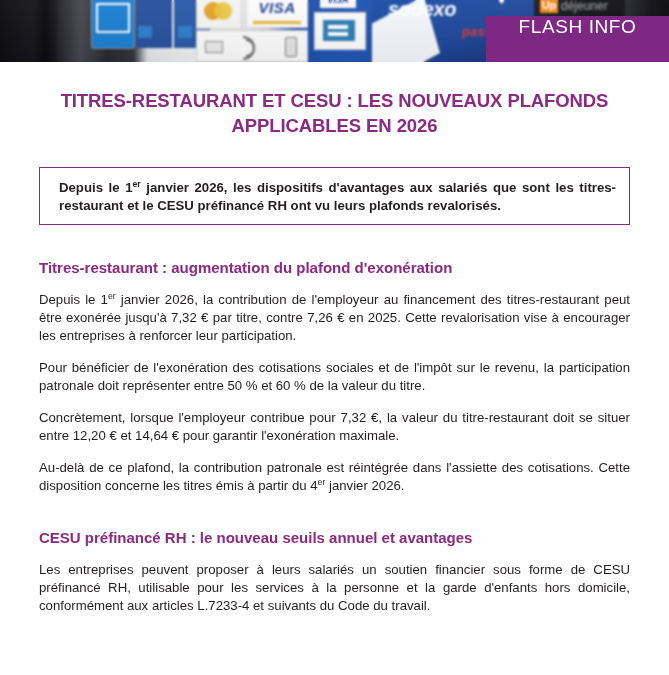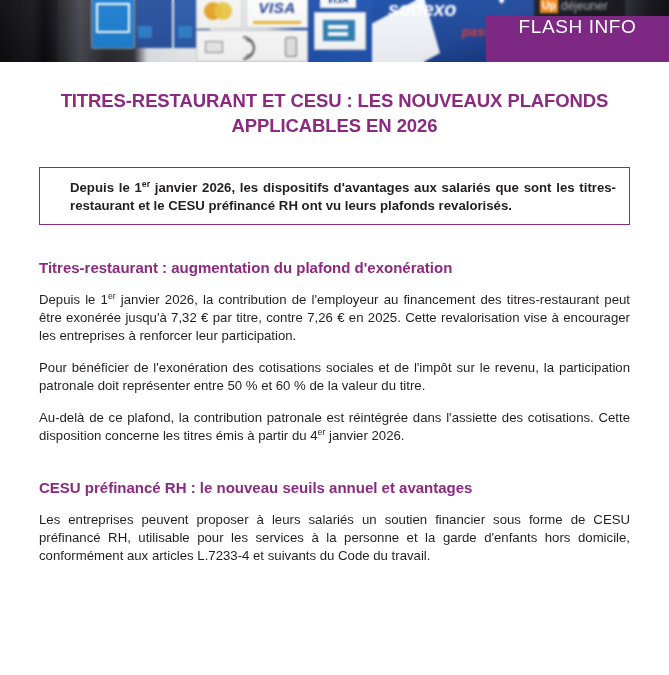--- a/index.html
+++ b/index.html
@@ -200,7 +200,7 @@
   .callout {
     margin: 29px 0 0 0;
     border: 1.3px solid #8b2a80;
-    padding: 11px 13px 9px 30px;
+    padding: 11px 13px 9px 19px;
   }
   .callout p {
     margin: 0;

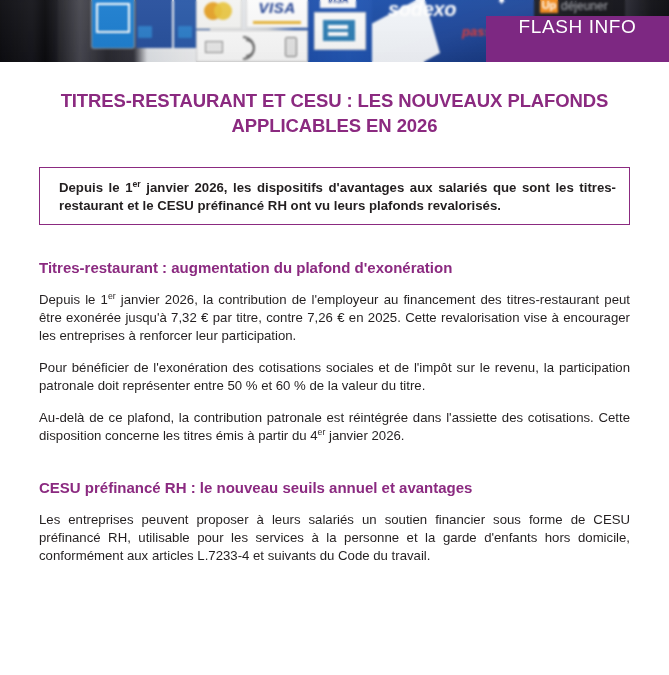--- a/index.html
+++ b/index.html
@@ -302,6 +302,7 @@
 
     <p class="body"><span>Pour bénéficier de l'exonération des cotisations sociales et de l'impôt sur le revenu, la participation patronale doit représenter entre </span><b>50 % et 60 % de la valeur du titre</b><span>.</span></p>
 
+    <p class="body"><span>Concrètement, lorsque l'employeur contribue pour </span><b>7,32 €</b><span>, la valeur du titre-restaurant doit se situer </span><b>entre 12,20 € et 14,64 €</b><span> pour garantir l'exonération maximale.</span></p>
 
     <p class="body"><span>Au-delà de ce plafond, la contribution patronale est réintégrée dans l'assiette des cotisations. Cette disposition concerne les </span><b><span>titres émis à partir du 4</span><sup>er</sup><span> janvier 2026</span></b><span>.</span></p>
 

